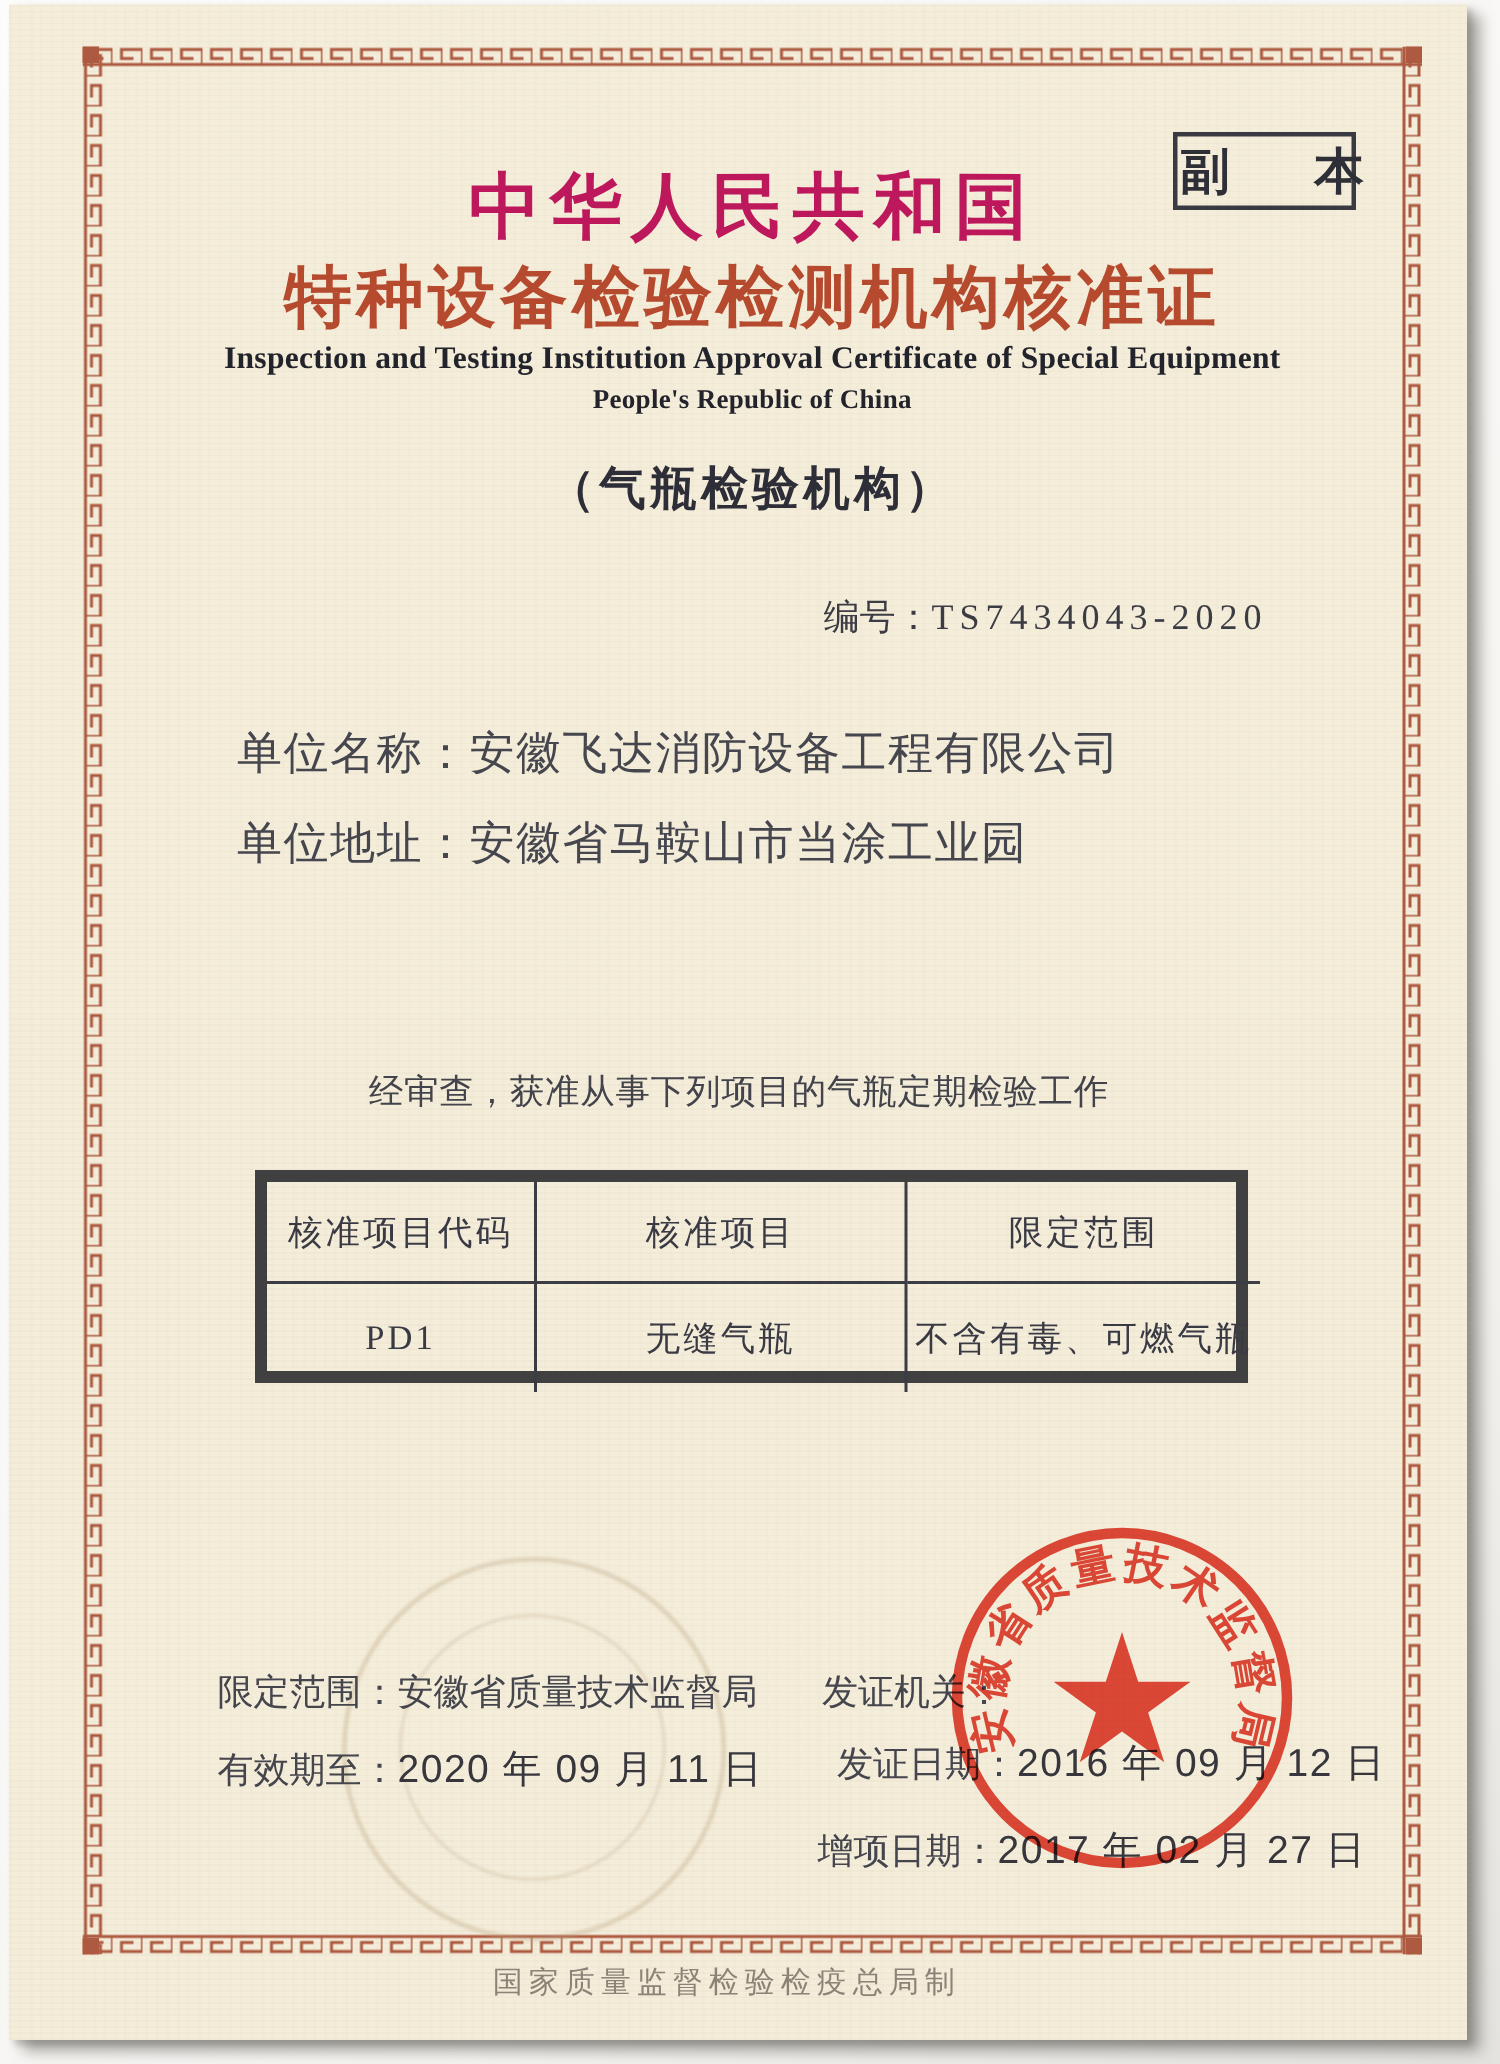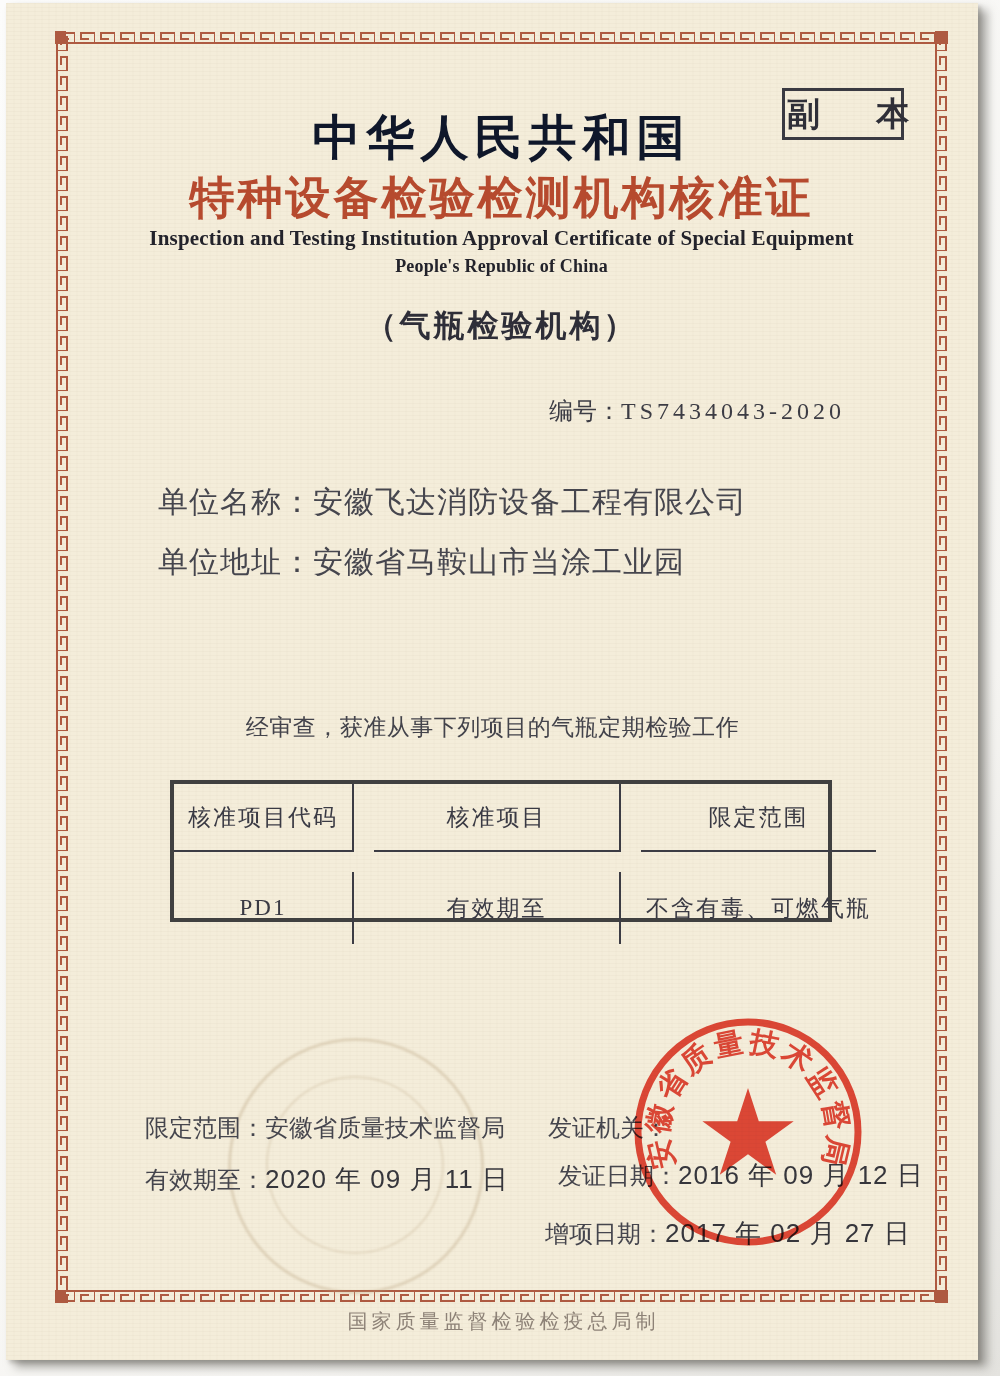--- a/index.html
+++ b/index.html
@@ -28,7 +28,7 @@
     padding-left:34px;box-sizing:border-box;white-space:nowrap;
   }
   .t-center{position:absolute;left:55px;width:893px;text-align:center;}
-  .title-cn-1{top:106px;font-size:48px;font-weight:600;color:#0f172a;letter-spacing:6px;}
+  .title-cn-1{top:106px;font-size:48px;font-weight:600;color:#be185d;letter-spacing:6px;}
   .title-cn-2{top:168px;font-size:45px;font-weight:600;color:#b64a2e;letter-spacing:3px;}
   .title-en{color:#23232b;font-weight:bold;letter-spacing:0.2px;}
   .title-en-1{top:226px;font-size:21px;}

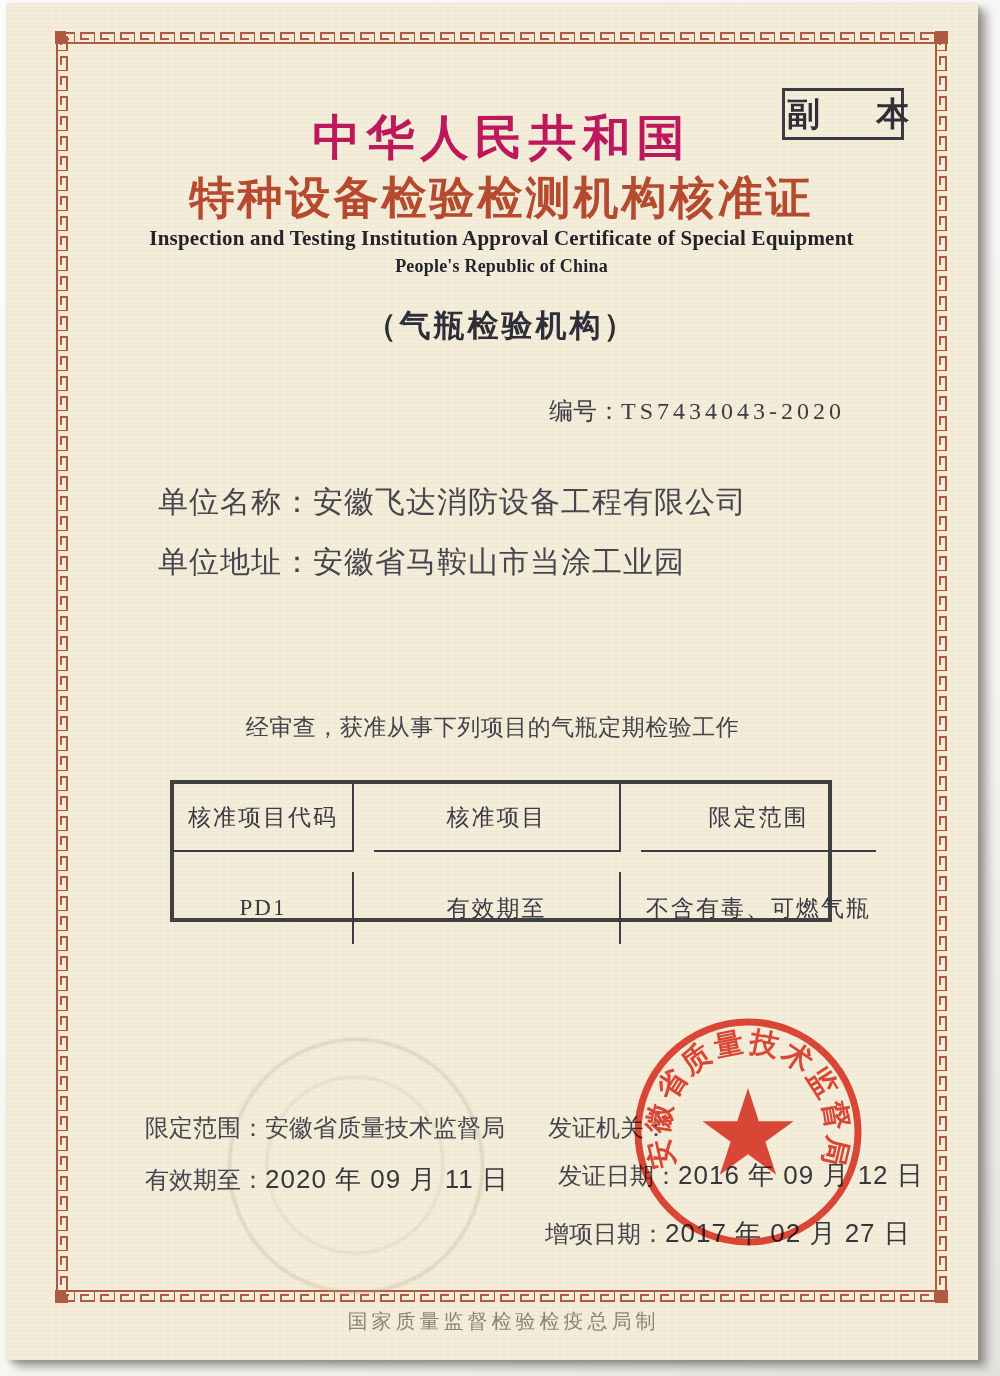--- a/index.html
+++ b/index.html
@@ -42,8 +42,8 @@
   .statement{position:absolute;left:55px;top:712px;width:875px;text-align:center;font-size:23px;color:#43434b;letter-spacing:0.5px;}
   .cert-table{
     position:absolute;left:170px;top:780px;width:662px;height:142px;
-    border:4px solid #404040;box-sizing:border-box;
-    display:grid;grid-template-columns:180px 247px 235px;grid-template-rows:68px 72px;gap:20px;
+    border:8px solid #404040;box-sizing:border-box;
+    display:grid;grid-template-columns:180px 247px 235px;grid-template-rows:68px 72px;
   }
   .cert-table .cell{
     display:flex;align-items:center;justify-content:center;

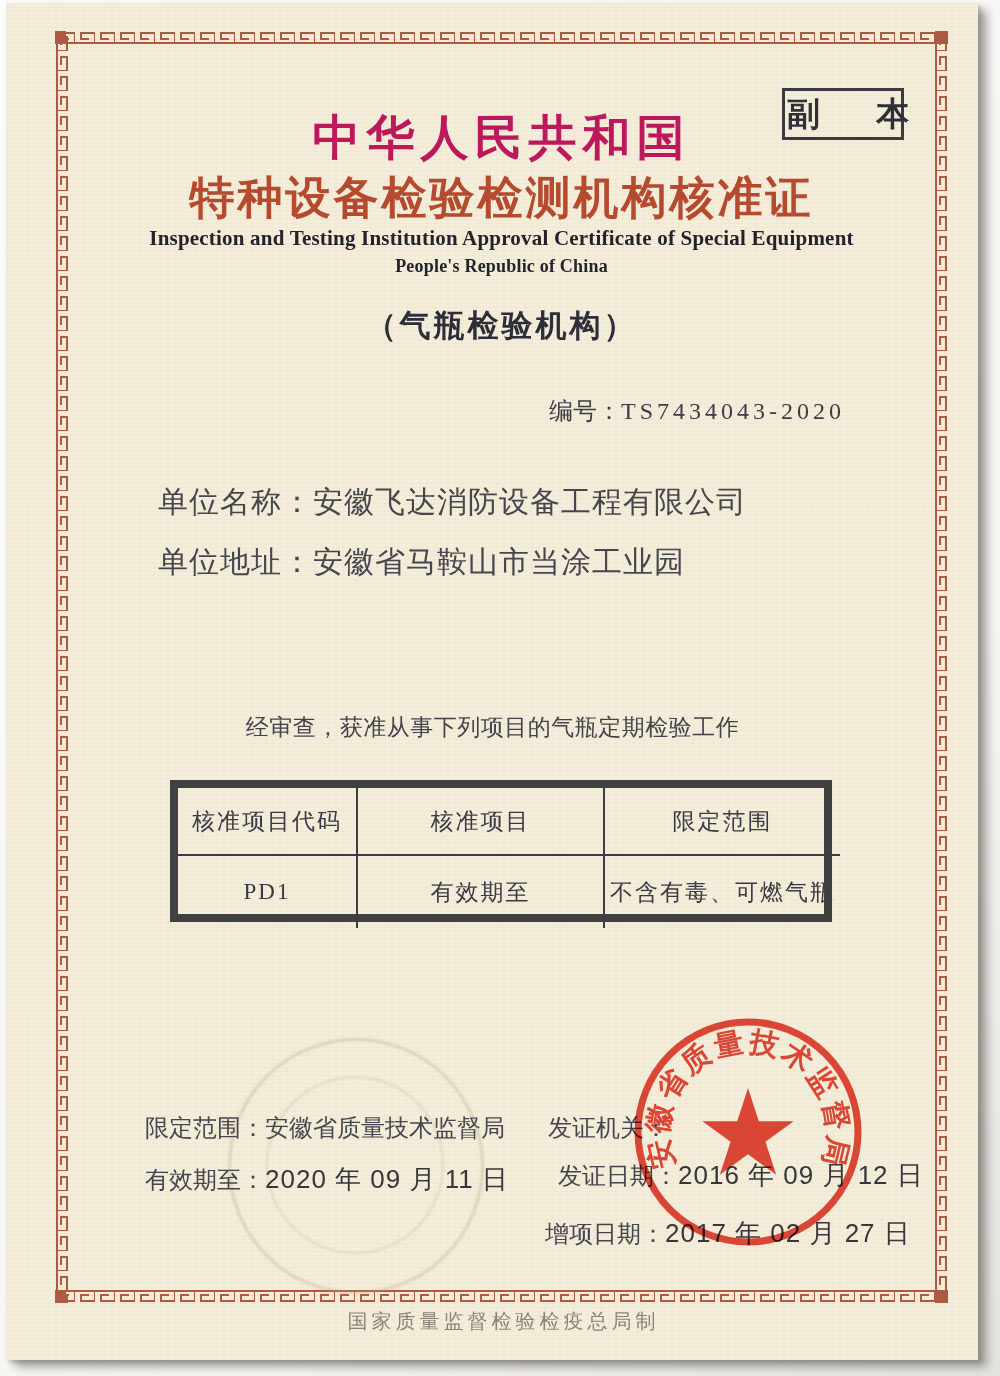--- a/index.html
+++ b/index.html
@@ -155,7 +155,7 @@
     <div class="cell">核准项目</div>
     <div class="cell">限定范围</div>
     <div class="cell code">PD1</div>
-    <div class="cell">有效期至</div>
+    <div class="cell">无缝气瓶</div>
     <div class="cell">不含有毒、可燃气瓶</div>
   </div>
 

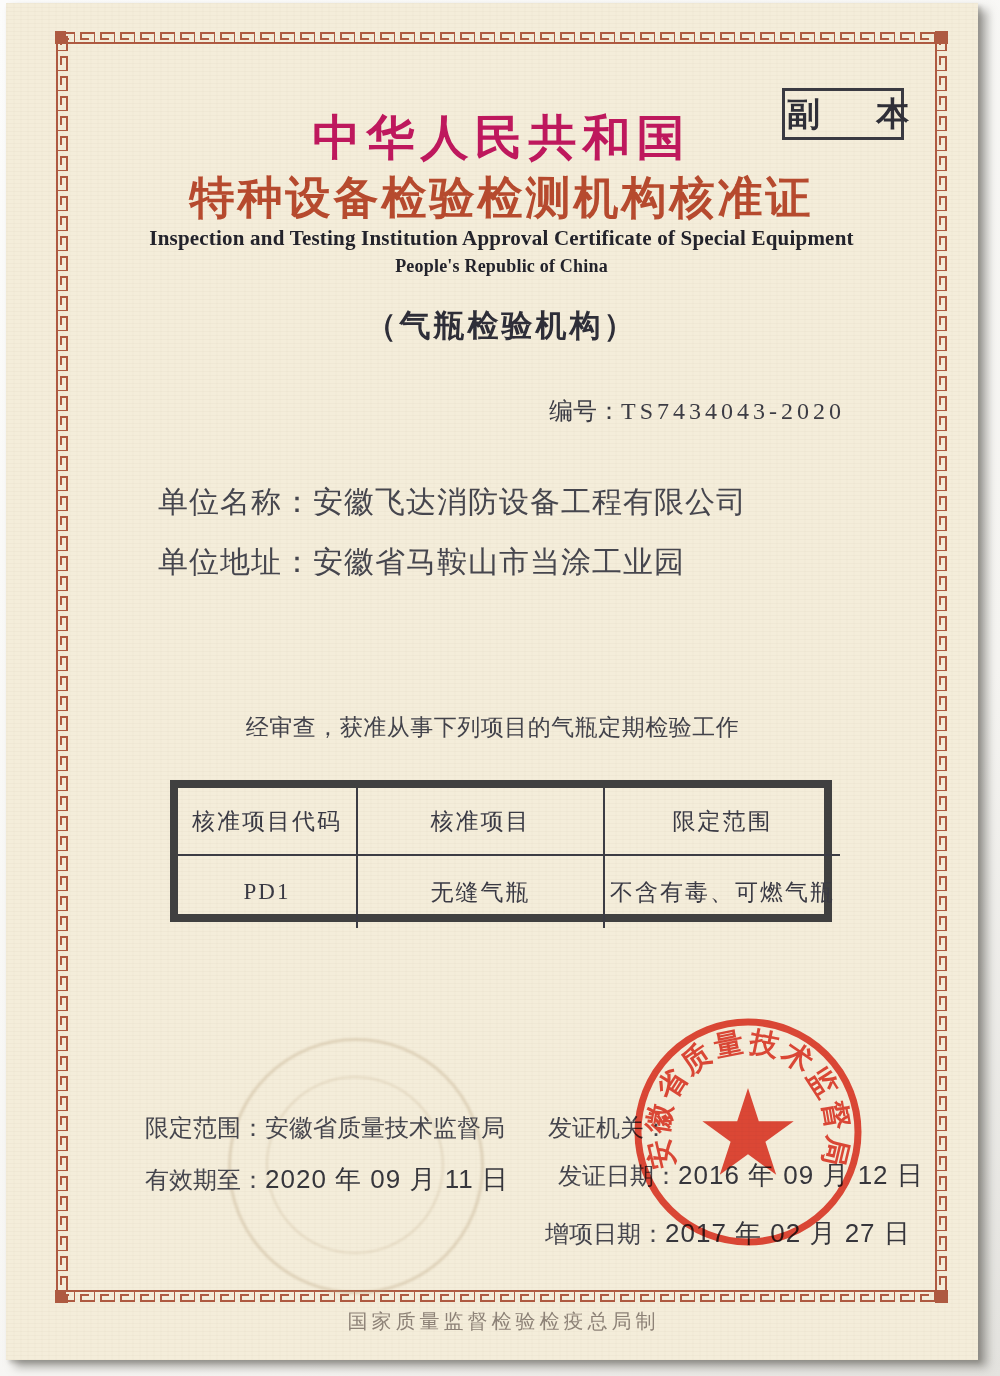--- a/index.html
+++ b/index.html
@@ -69,7 +69,7 @@
           border:3px solid rgba(186,164,130,0.9);}
   .emboss .ring2{position:absolute;left:38px;top:38px;width:174px;height:174px;border-radius:50%;
           border:2px solid rgba(186,164,130,0.7);}
-  .footer{position:absolute;left:57px;top:1308px;width:893px;text-align:center;
+  .footer{position:absolute;left:38px;top:1308px;width:893px;text-align:center;
           font-size:20px;color:#8d8277;letter-spacing:4px;}
 </style>
 </head>

